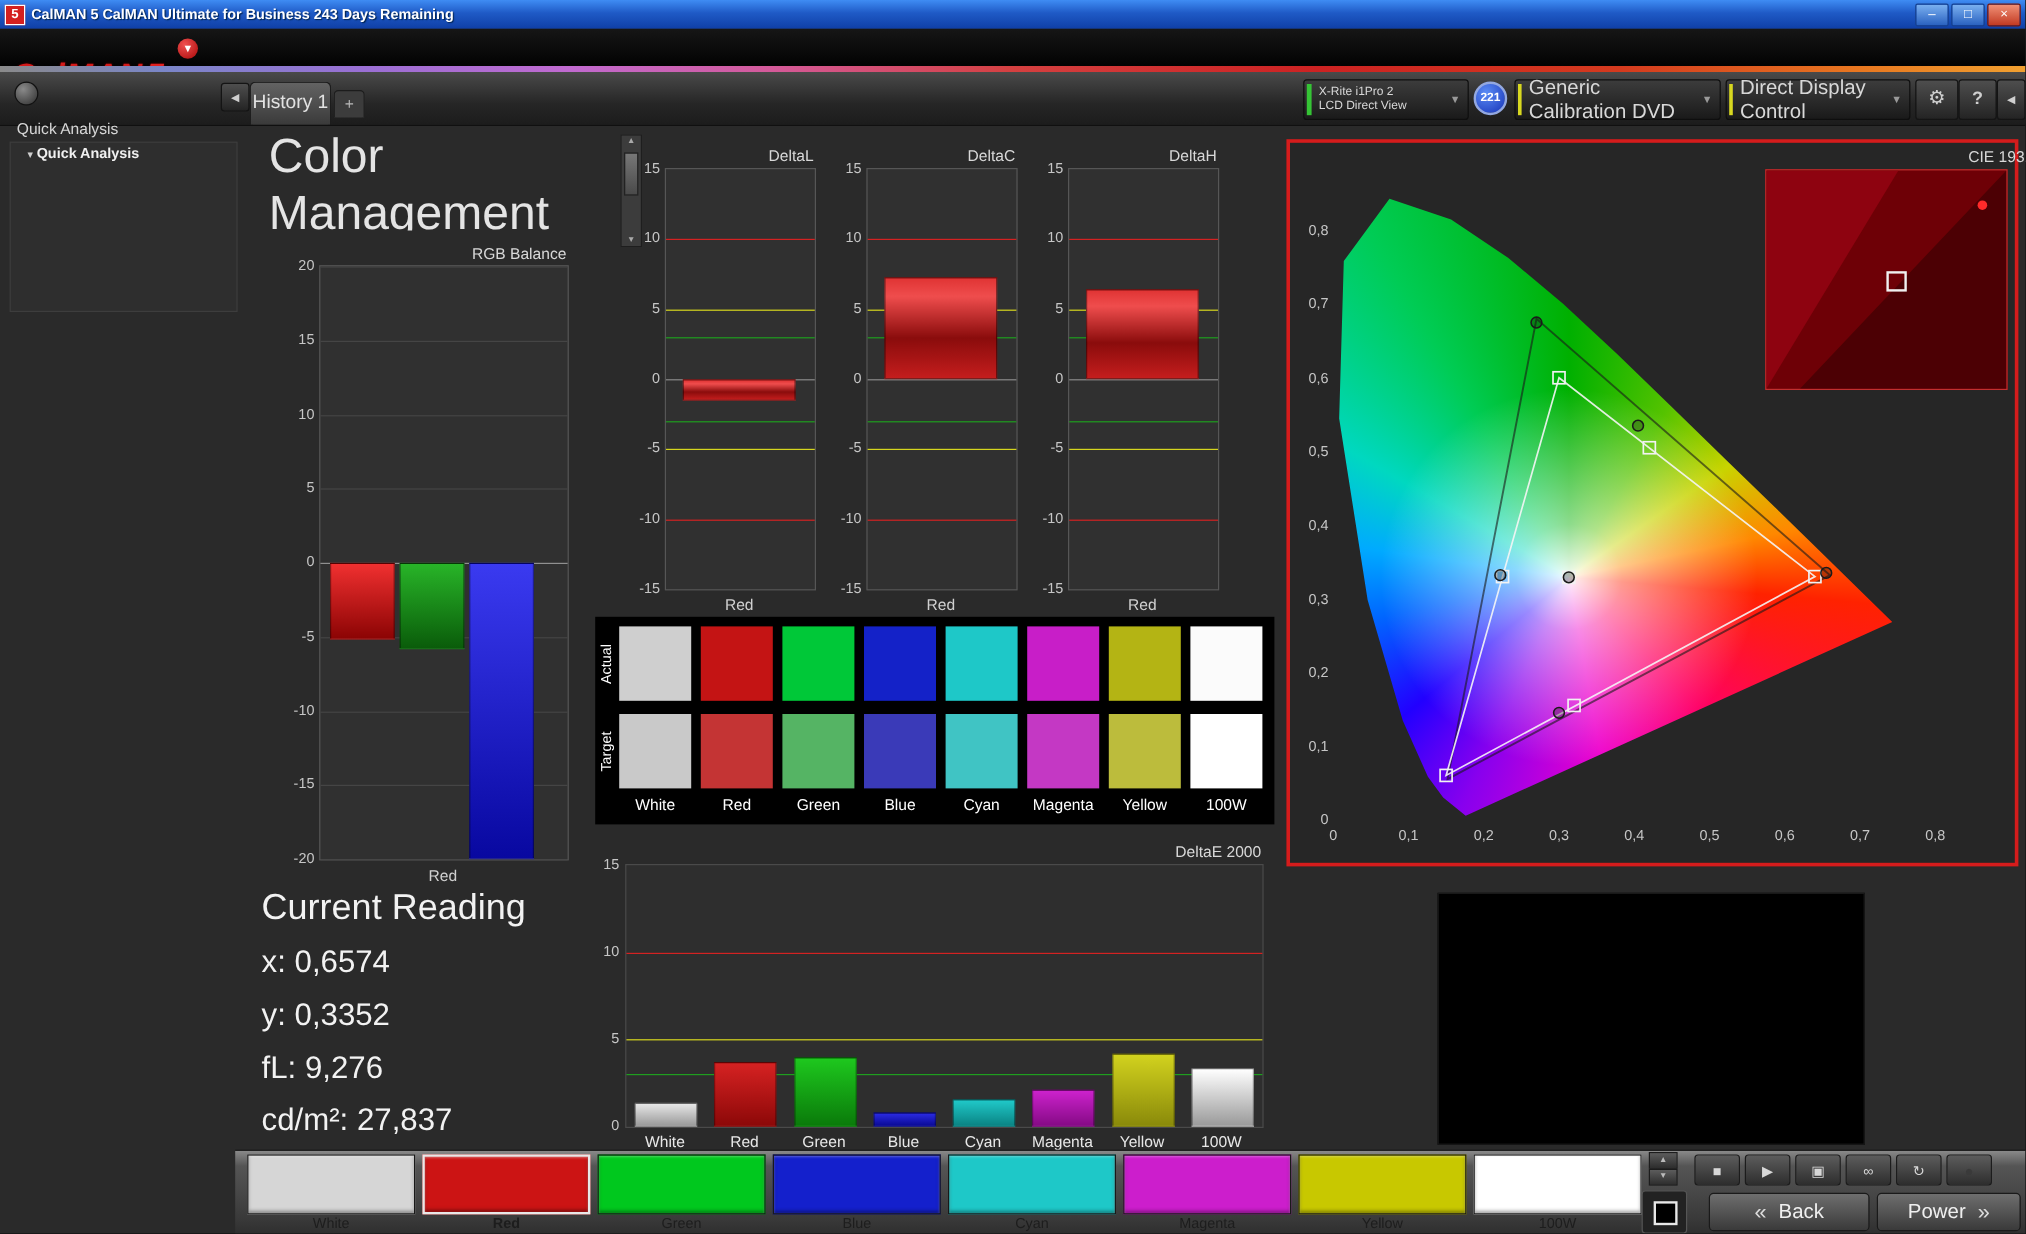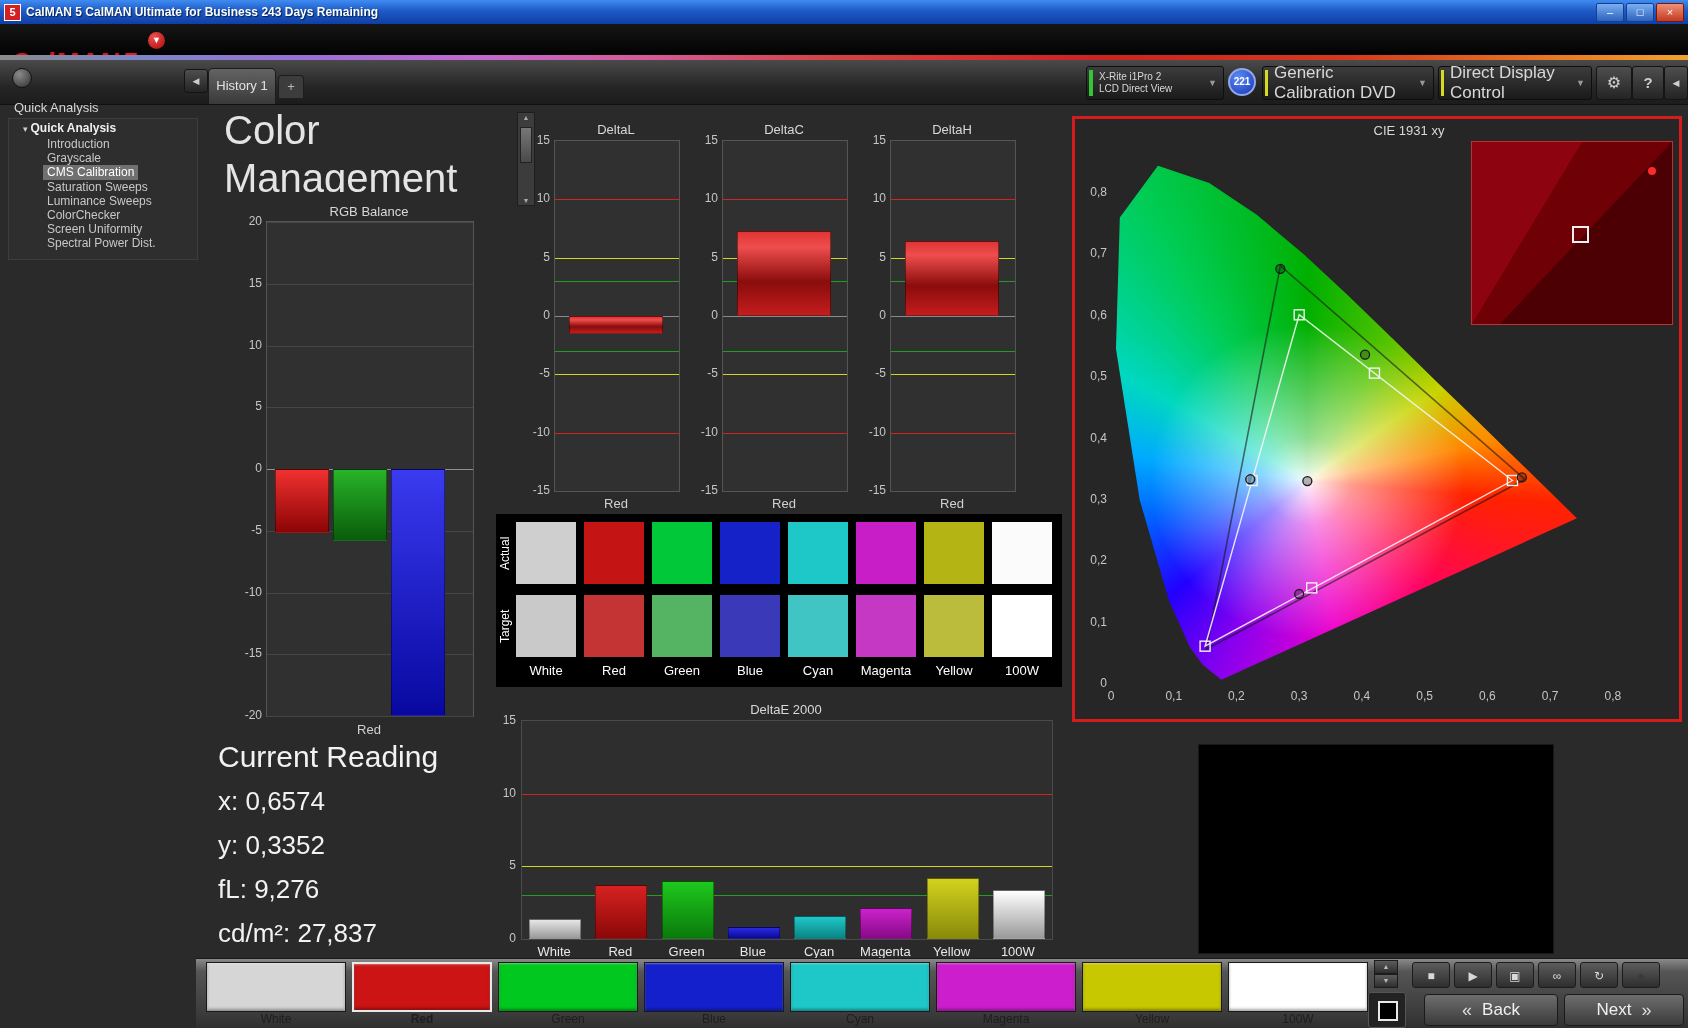--- a/index.html
+++ b/index.html
@@ -25,7 +25,7 @@
   .toolbar{left:0;top:60px;width:1688px;height:44px;background:linear-gradient(180deg,#4a4a4a,#262626 60%,#1c1c1c);border-bottom:1px solid #101010;}
   .circlebtn{position:absolute;left:12px;top:8px;width:18px;height:18px;border-radius:50%;background:radial-gradient(circle at 35% 30%,#8a8a8a,#2e2e2e);border:1px solid #111;}
   .sqbtn{position:absolute;background:linear-gradient(180deg,#4e4e4e,#242424);border:1px solid #141414;border-radius:3px;color:#cfcfcf;text-align:center;}
-  .tab{position:absolute;left:208px;top:8px;width:66px;height:35px;background:linear-gradient(180deg,#636363,#3a3a3a);border:1px solid #1c1c1c;border-bottom:none;border-radius:5px 5px 0 0;color:#e2e2e2;font-size:13px;line-height:34px;text-align:center;}
+  .tab{position:absolute;left:208px;top:8px;width:66px;height:35px;background:linear-gradient(180deg,#636363,#3a3a3a);border:1px solid #1c1c1c;border-bottom:none;border-radius:5px 5px 0 0;color:#e2e2e2;font-size:16px;line-height:34px;text-align:center;}
   .tabplus{position:absolute;left:278px;top:15px;width:24px;height:22px;background:#3c3c3c;border:1px solid #1c1c1c;border-bottom:none;border-radius:4px 4px 0 0;color:#b8b8b8;font-size:13px;line-height:22px;text-align:center;}
   .dropbtn{position:absolute;top:6px;height:32px;background:linear-gradient(180deg,#3c3c3c,#1a1a1a);border:1px solid #0e0e0e;border-radius:3px;color:#d8d8d8;display:flex;align-items:center;}
   .stripe{width:4px;height:26px;margin:0 6px 0 2px;}

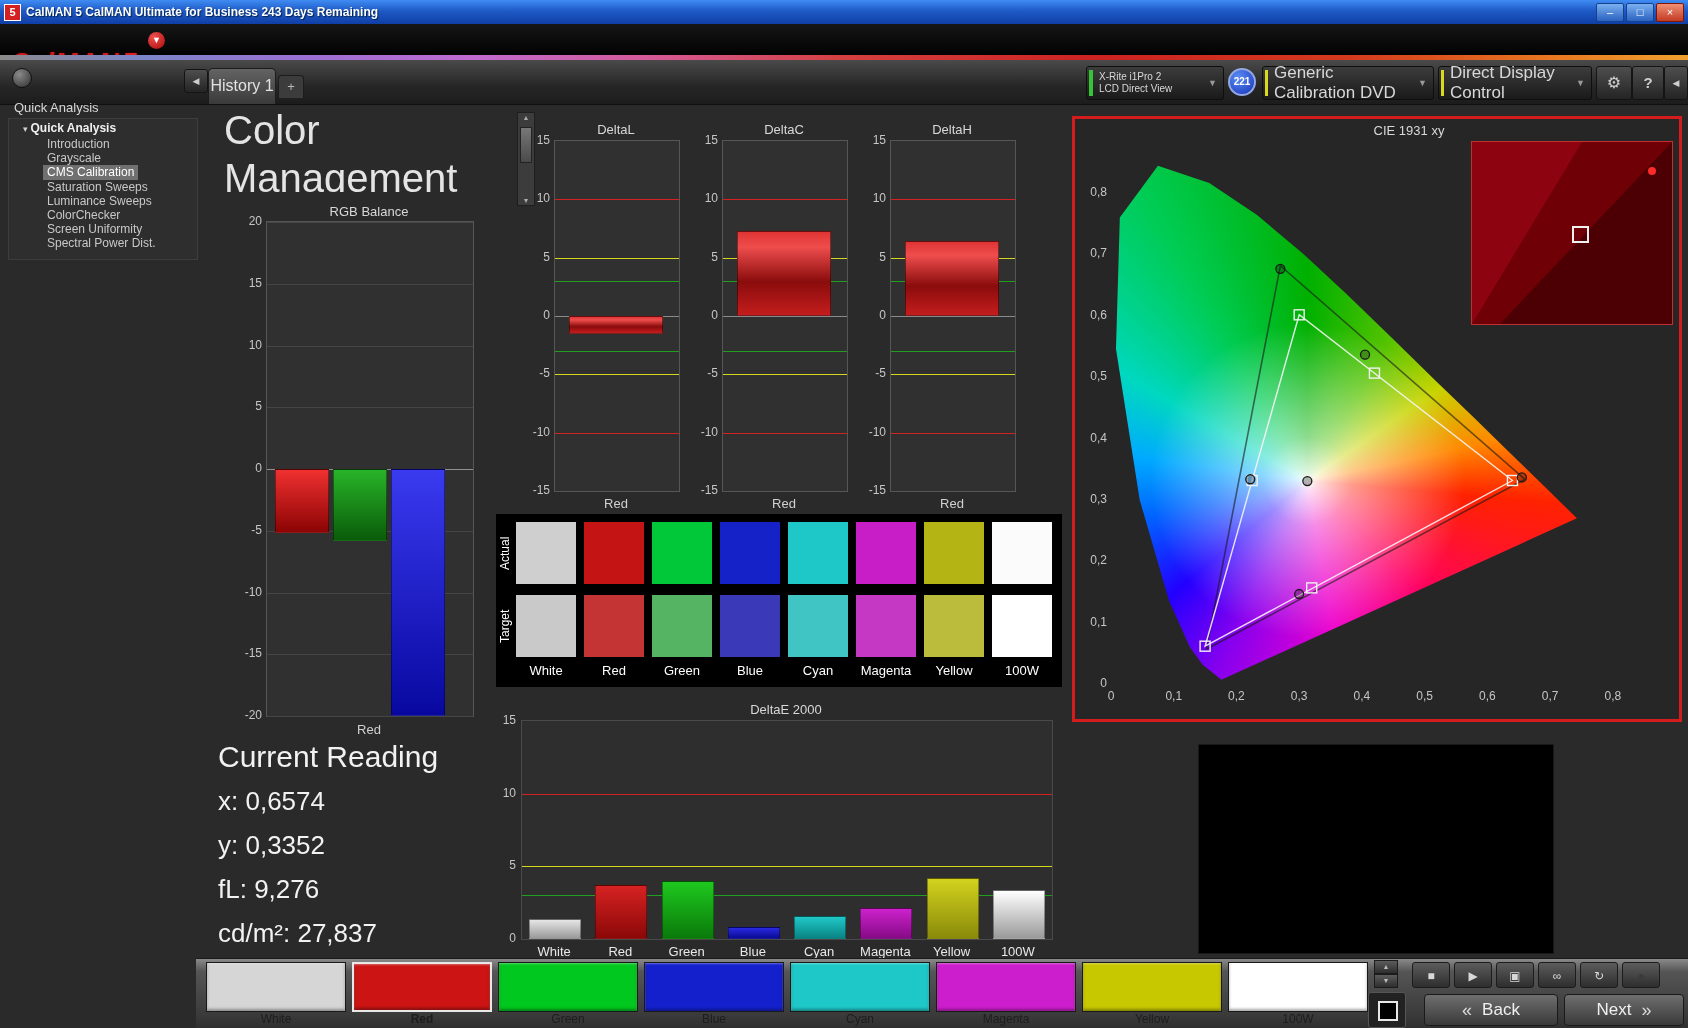--- a/index.html
+++ b/index.html
@@ -43,7 +43,7 @@
   .tree-item.selected{background:#707070;color:#fff;}
 
   
-  .chart-title{position:absolute;font-size:13px;color:#d8d8d8;text-align:center;}
+  .chart-title{position:absolute;font-size:13px;color:#d8d8d8;text-align:right;}
   .xlabel{position:absolute;font-size:13px;color:#d0d0d0;text-align:center;}
   .plot{position:absolute;background:#303030;border:1px solid #565656;}
   .tick{position:absolute;font-size:12px;color:#c6c6c6;}

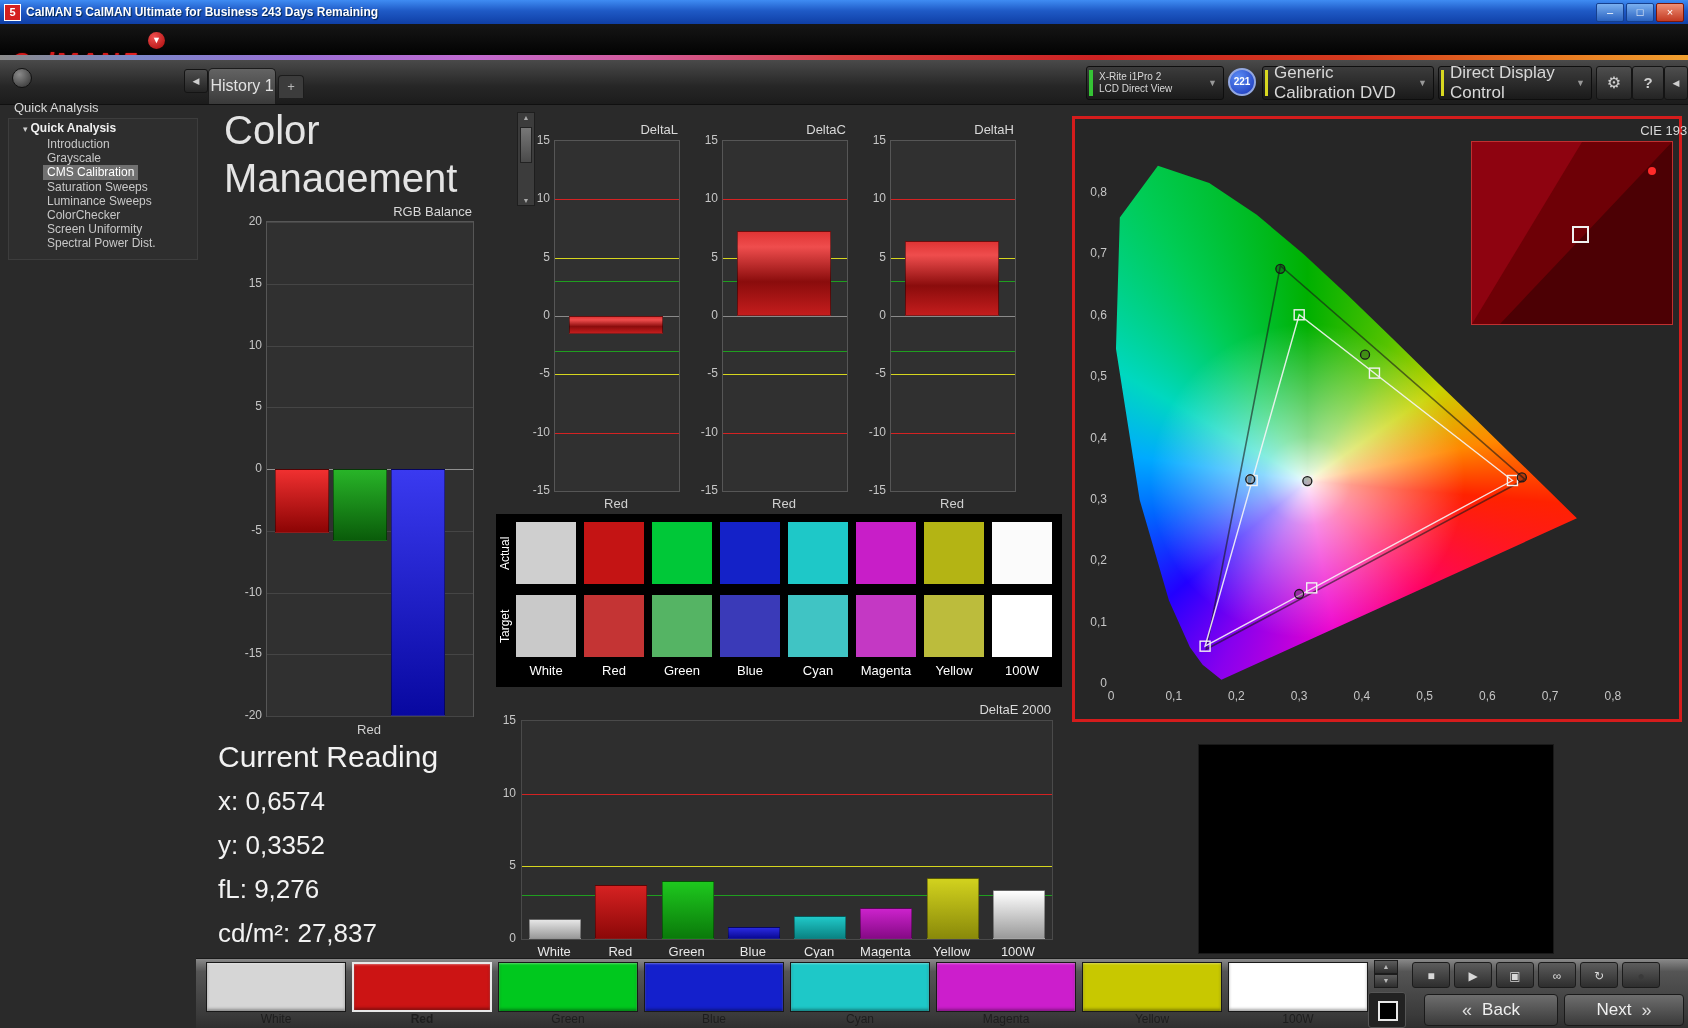--- a/index.html
+++ b/index.html
@@ -143,16 +143,6 @@
   <div class="abs side-header">Quick Analysis</div>
   <div class="abs tree">
     <div class="tree-root"><span class="tri">▾</span><span>Quick Analysis</span></div>
-    <div id="tree-items" style="display:flex;flex-direction:column;align-items:flex-start;">
-        <div class="tree-item">Introduction</div>
-        <div class="tree-item">Grayscale</div>
-        <div class="tree-item selected">CMS Calibration</div>
-        <div class="tree-item">Saturation Sweeps</div>
-        <div class="tree-item">Luminance Sweeps</div>
-        <div class="tree-item">ColorChecker</div>
-        <div class="tree-item">Screen Uniformity</div>
-        <div class="tree-item">Spectral Power Dist.</div>
-      </div>
   </div>
 
   <div class="abs page-title">Color Management</div>

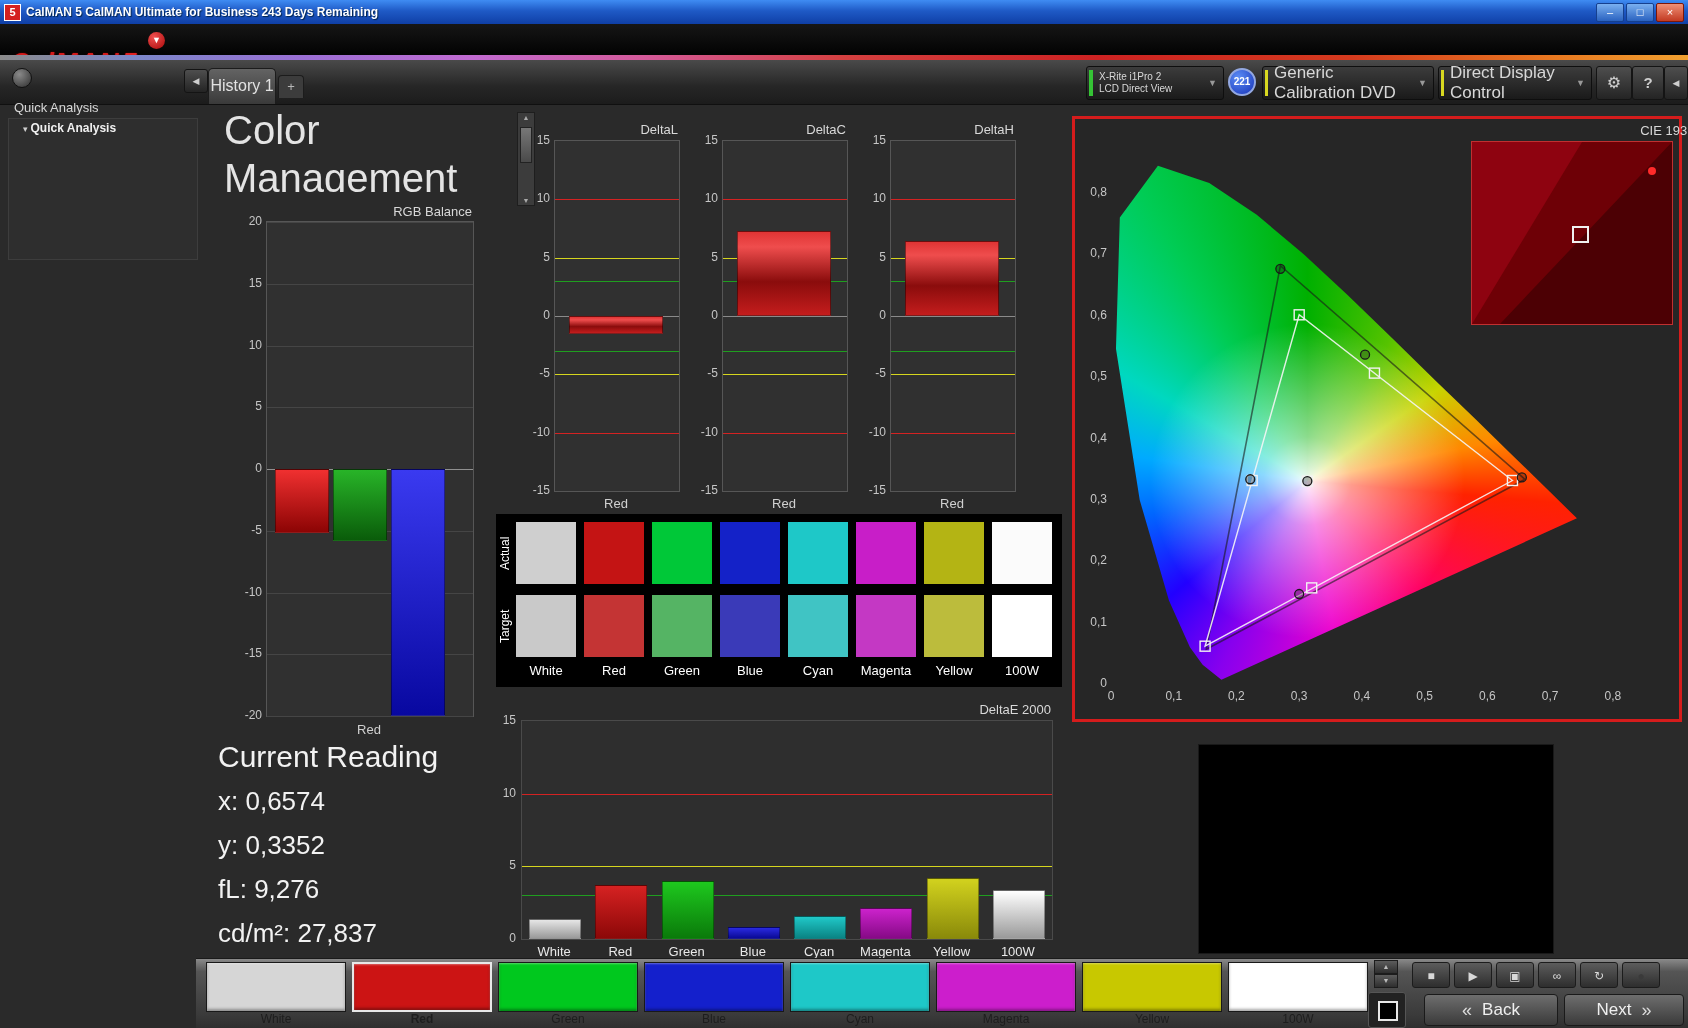--- a/index.html
+++ b/index.html
@@ -372,7 +372,7 @@
     <span>Back</span>
   </div>
   <div class="navbtn" id="next-btn" style="left:1564px;width:120px;">
-    <span>Next</span>
+    <span>Power</span>
     <span class="chev">»</span>
   </div>
 

